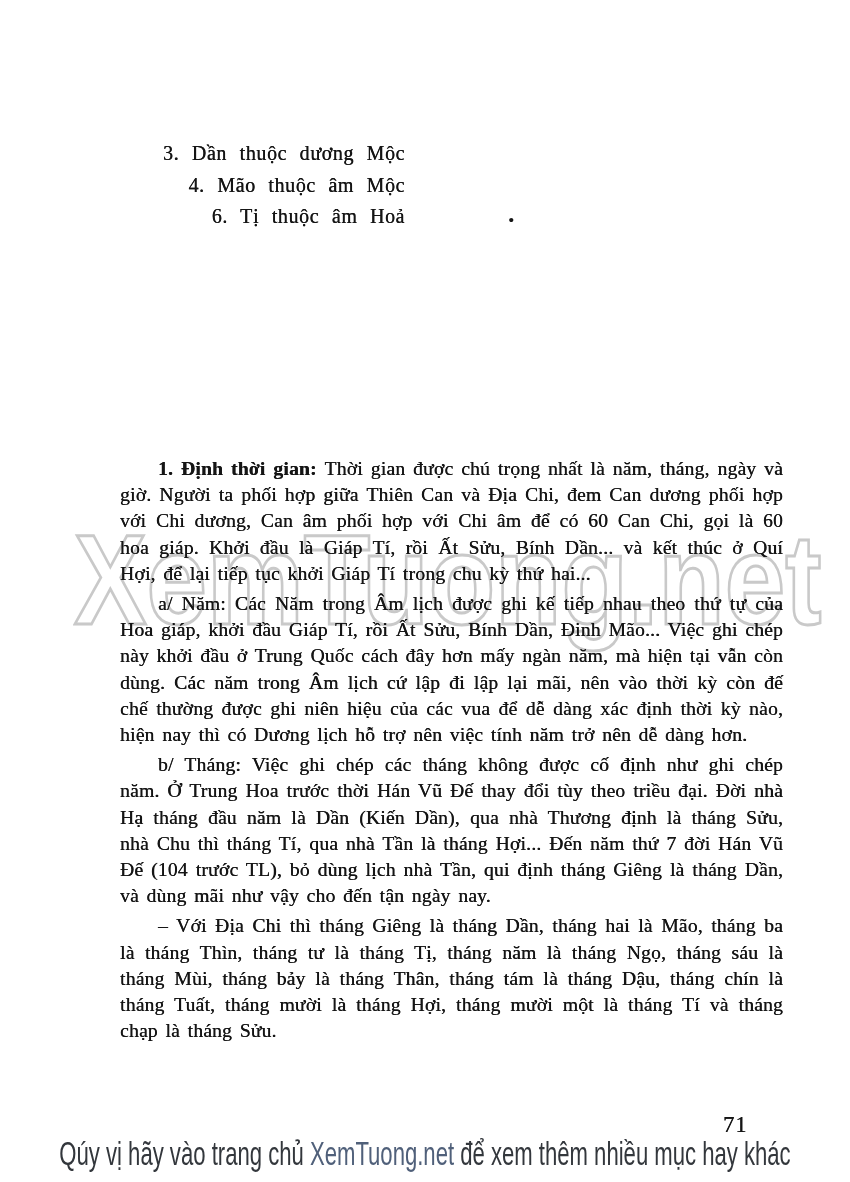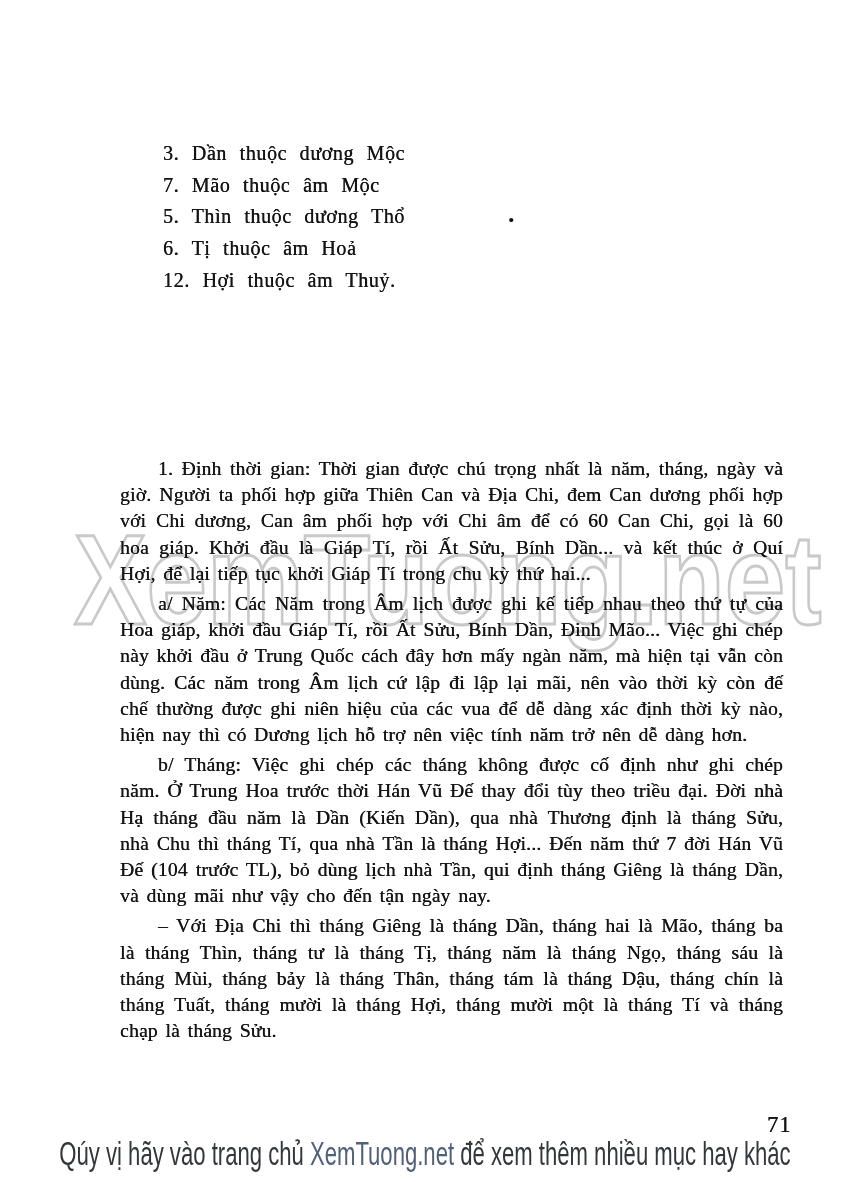--- a/index.html
+++ b/index.html
@@ -41,7 +41,7 @@
     word-spacing:7px;
     text-shadow:0.3px 0 0 currentColor;
   }
-  .zodiac-list li { height:31.7px; line-height:31.7px; }
+  .zodiac-list li { height:31.7px; line-height:31.7px;text-align:right; }
 
   
   .stray-dot {

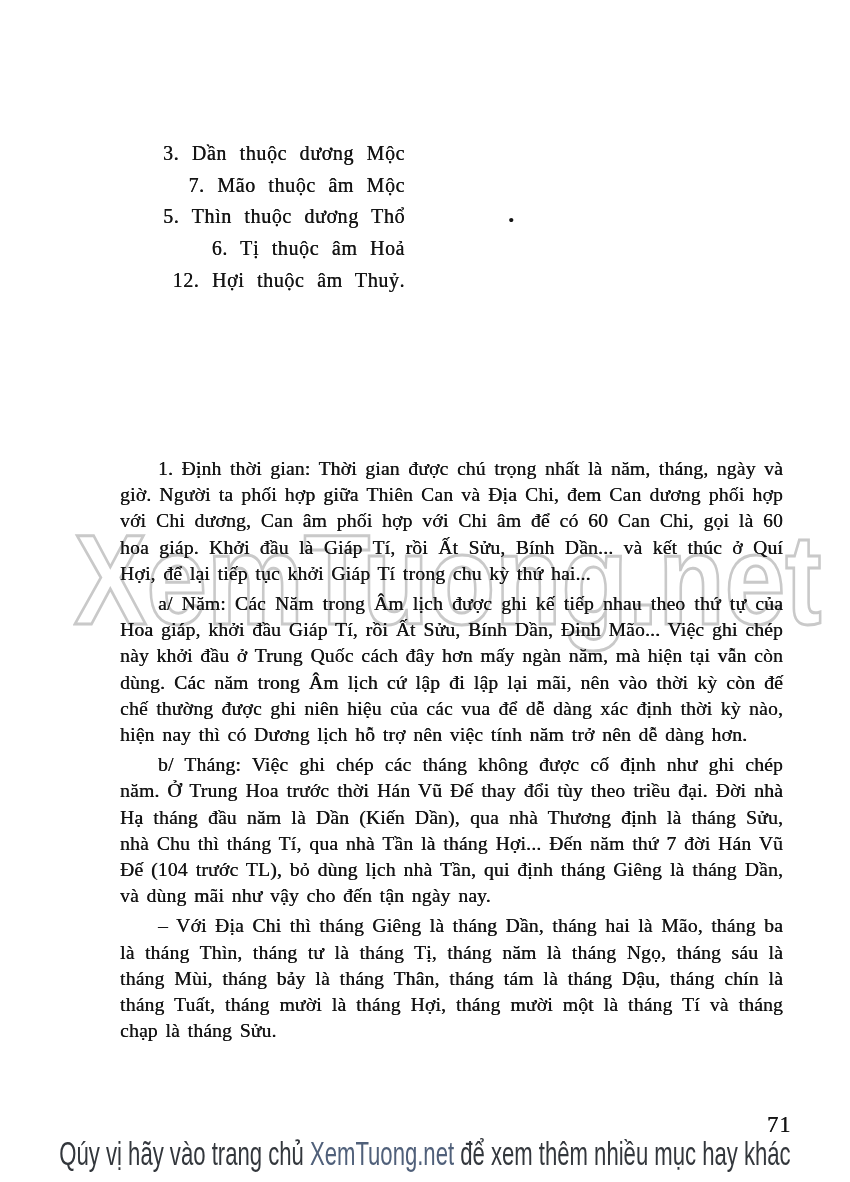--- a/index.html
+++ b/index.html
@@ -102,7 +102,7 @@
 
   <ol class="zodiac-list">
     <li>3. Dần thuộc dương Mộc</li>
-    <li>7. Mão thuộc âm Mộc</li>
+    <li>4. Mão thuộc âm Mộc</li>
     <li>5. Thìn thuộc dương Thổ</li>
     <li>6. Tị thuộc âm Hoả</li>
     <li>12. Hợi thuộc âm Thuỷ.</li>

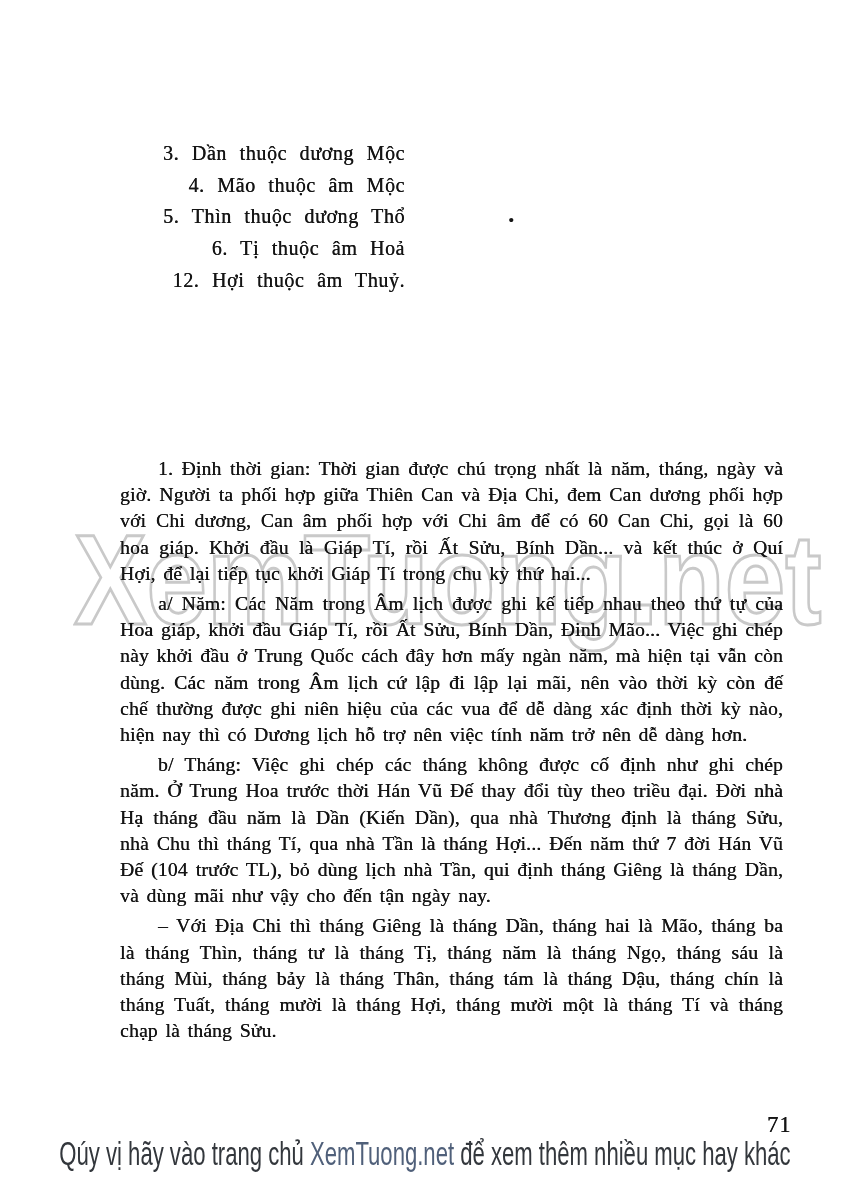--- a/index.html
+++ b/index.html
@@ -103,7 +103,6 @@
   <ol class="zodiac-list">
     <li>3. Dần thuộc dương Mộc</li>
     <li>4. Mão thuộc âm Mộc</li>
-    <li>5. Thìn thuộc dương Thổ</li>
     <li>6. Tị thuộc âm Hoả</li>
     <li>12. Hợi thuộc âm Thuỷ.</li>
   </ol>

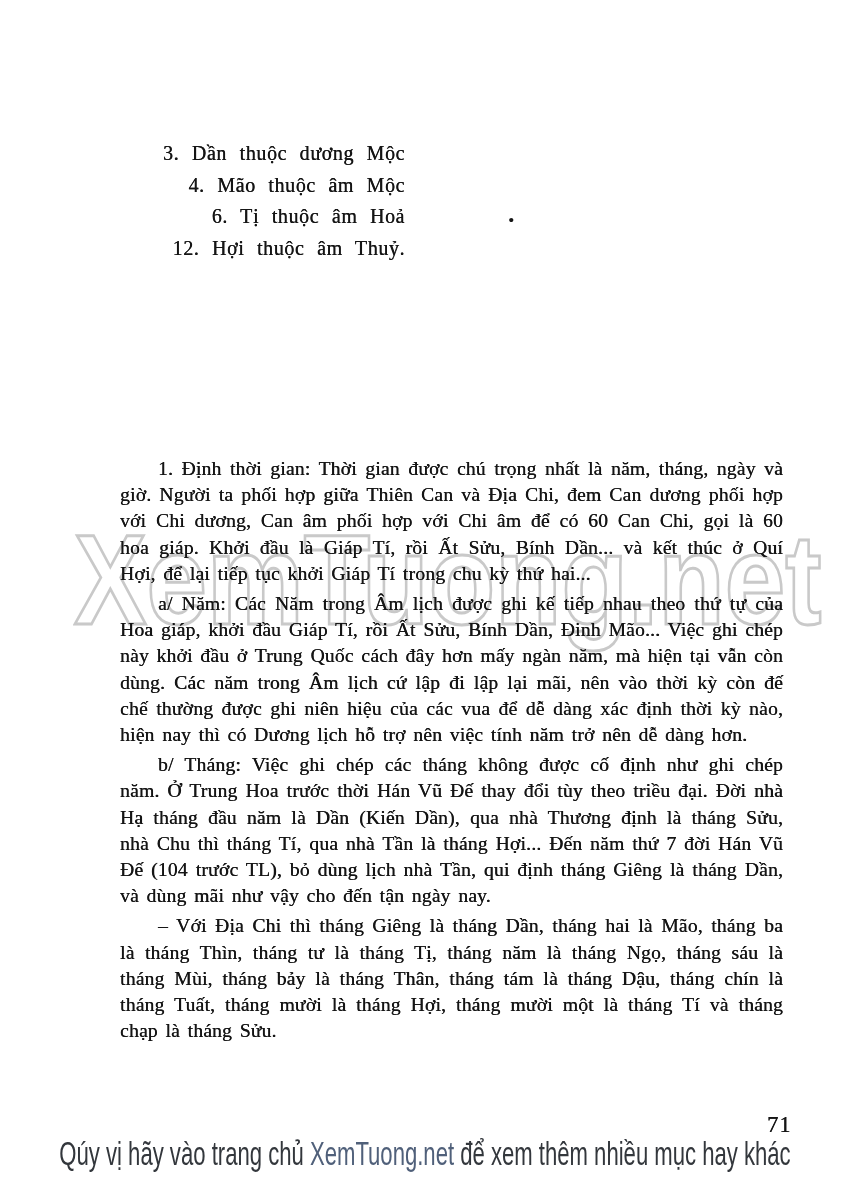--- a/index.html
+++ b/index.html
@@ -104,7 +104,6 @@
     <li>3. Dần thuộc dương Mộc</li>
     <li>4. Mão thuộc âm Mộc</li>
     <li>6. Tị thuộc âm Hoả</li>
-    <li>12. Hợi thuộc âm Thuỷ.</li>
   </ol>
 
   <span class="stray-dot">.</span>

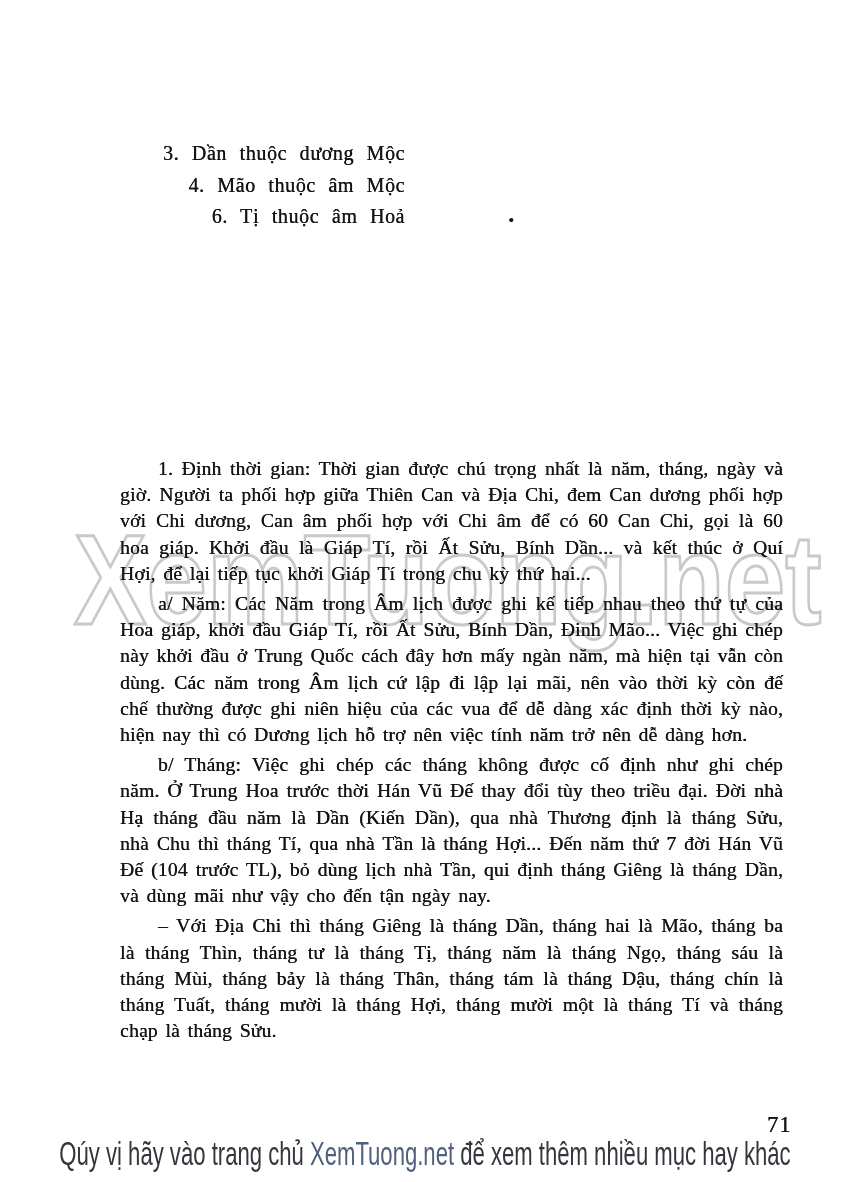--- a/index.html
+++ b/index.html
@@ -67,7 +67,7 @@
     text-shadow:0.3px 0 0 currentColor;
   }
   .content p { margin:0 0 4px 0; text-indent:38px; }
-  .content p b { font-weight:400; }
+  .content p b { font-weight:700; }
 
   .page-number {
     position:absolute;

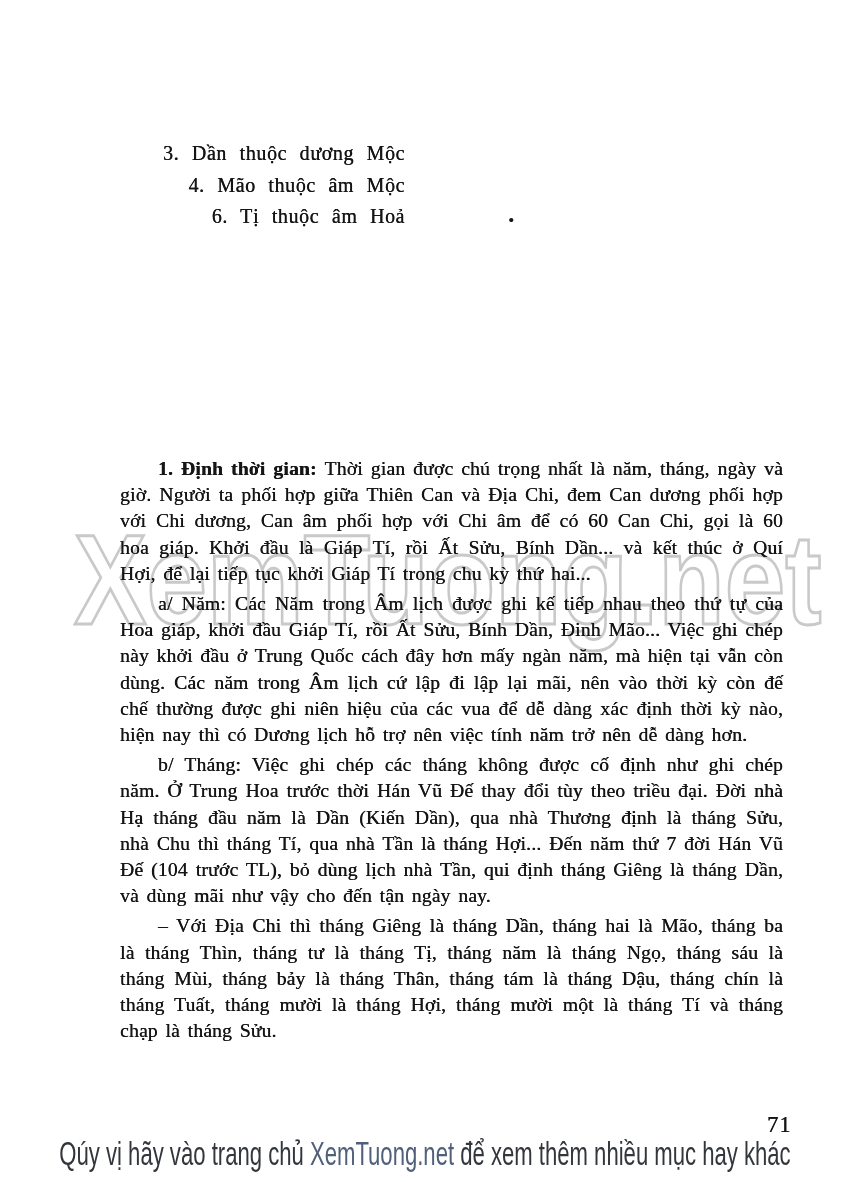--- a/index.html
+++ b/index.html
@@ -76,7 +76,6 @@
     font-size:22.5px;
     letter-spacing:1px;
     text-shadow:0.3px 0 0 currentColor;
-    margin-left:44px;
   }
 
   

